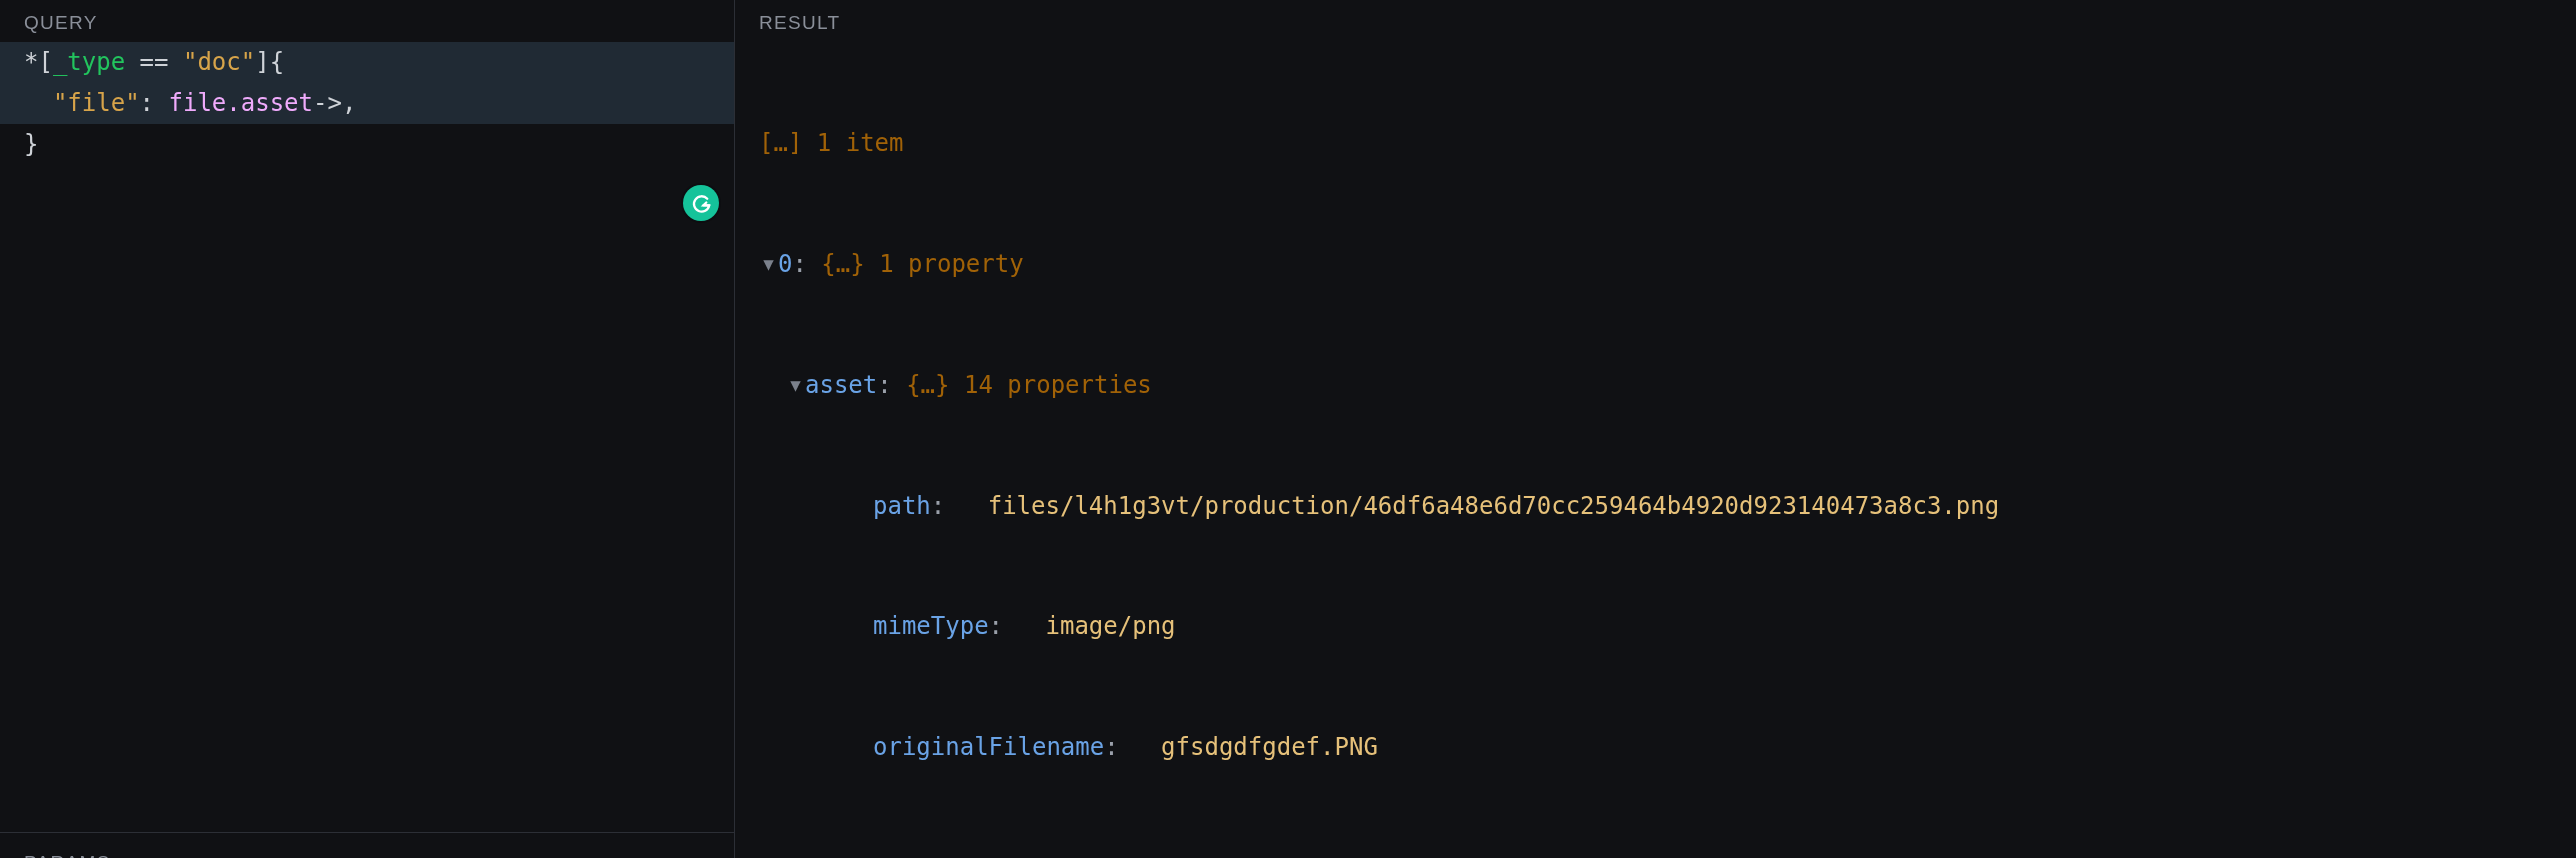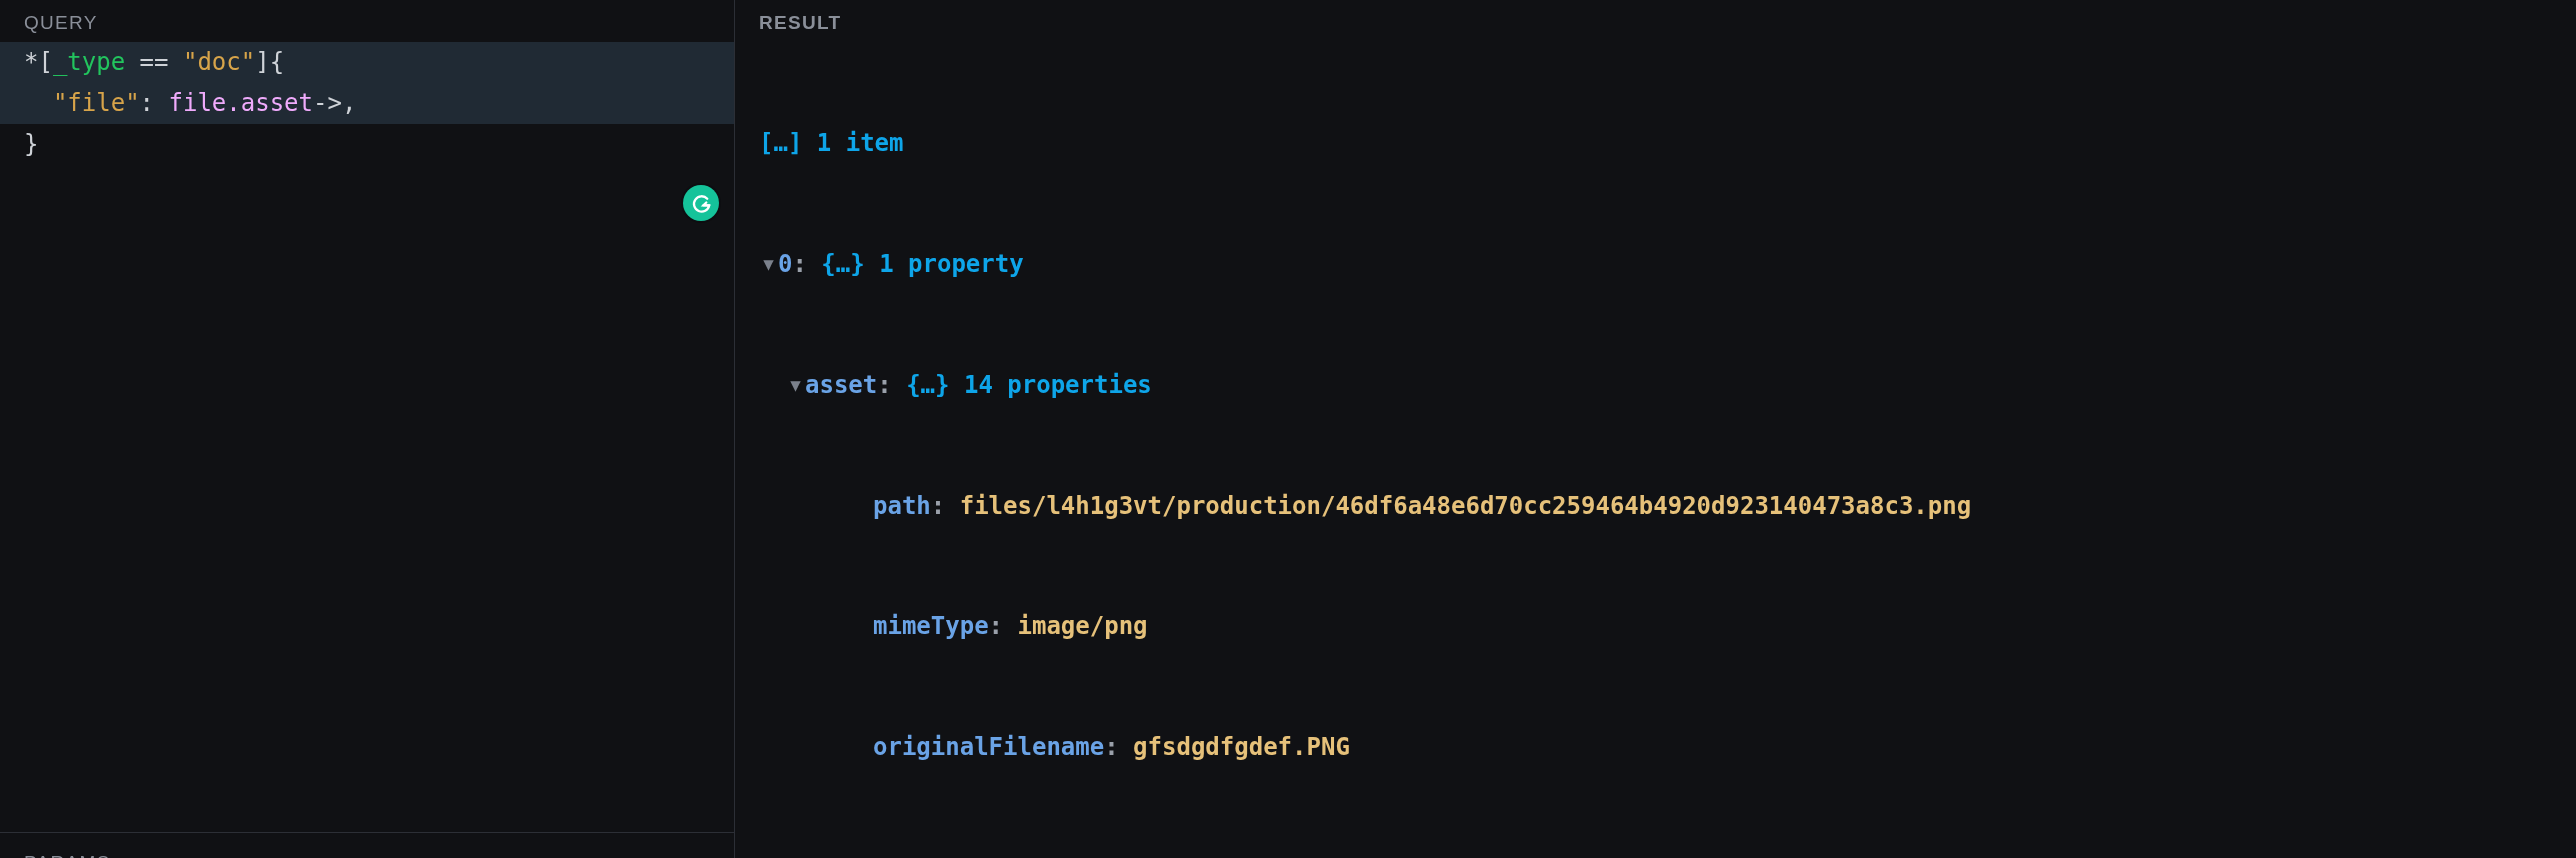--- a/index.html
+++ b/index.html
@@ -29,7 +29,6 @@
     flex: 1 1 auto;
     display: flex;
     flex-direction: column;
-    font-weight: bold;
   }
   .pane-header {
     color: #8a8f99;

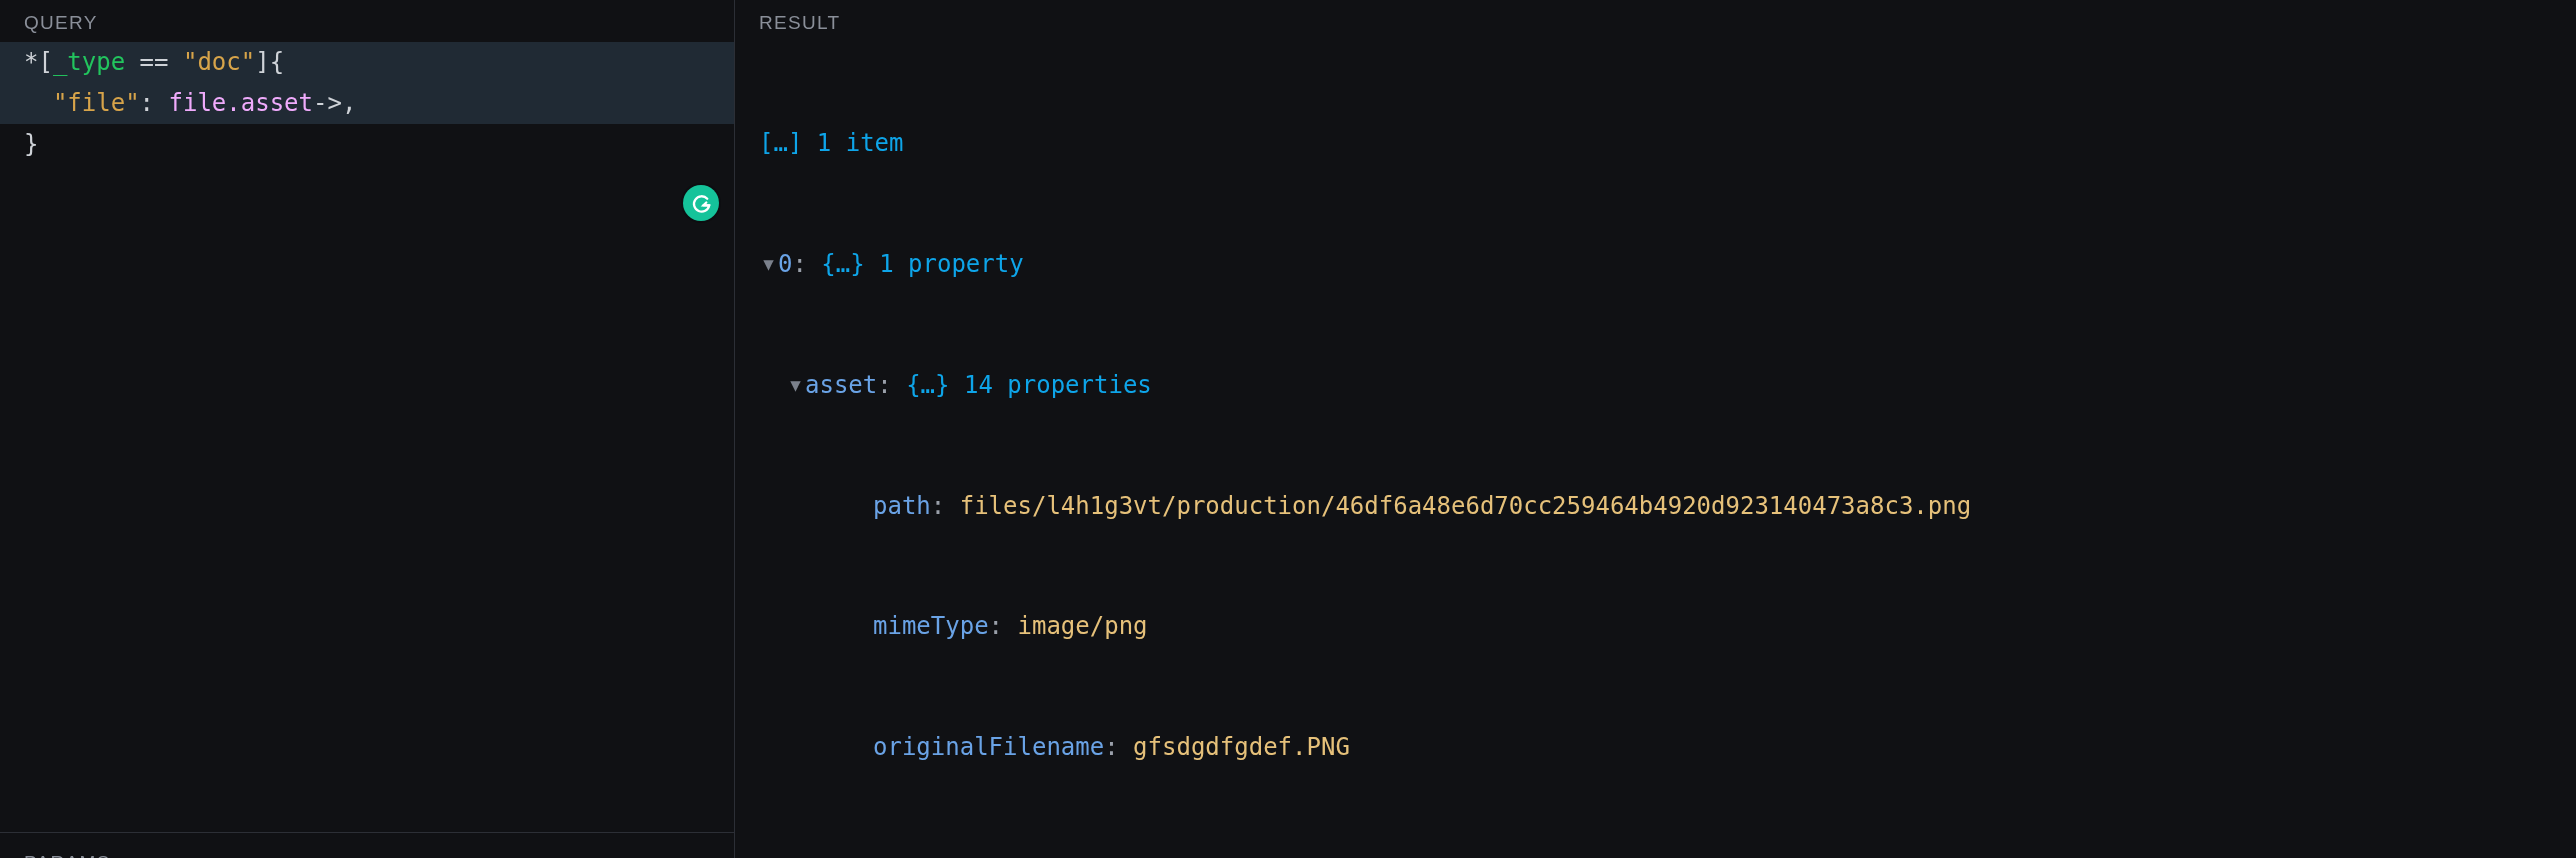--- a/index.html
+++ b/index.html
@@ -94,7 +94,7 @@
     padding: 2.7px 24px 0 24px;
     white-space: pre;
   }
-  .r-purple { color: #0ea5e9; }
+  .r-purple { color: #a16207; }
   .r-blue   { color: #6aa3e6; }
   .r-gray   { color: #9aa0aa; }
   .r-yellow { color: #e6c17a; }

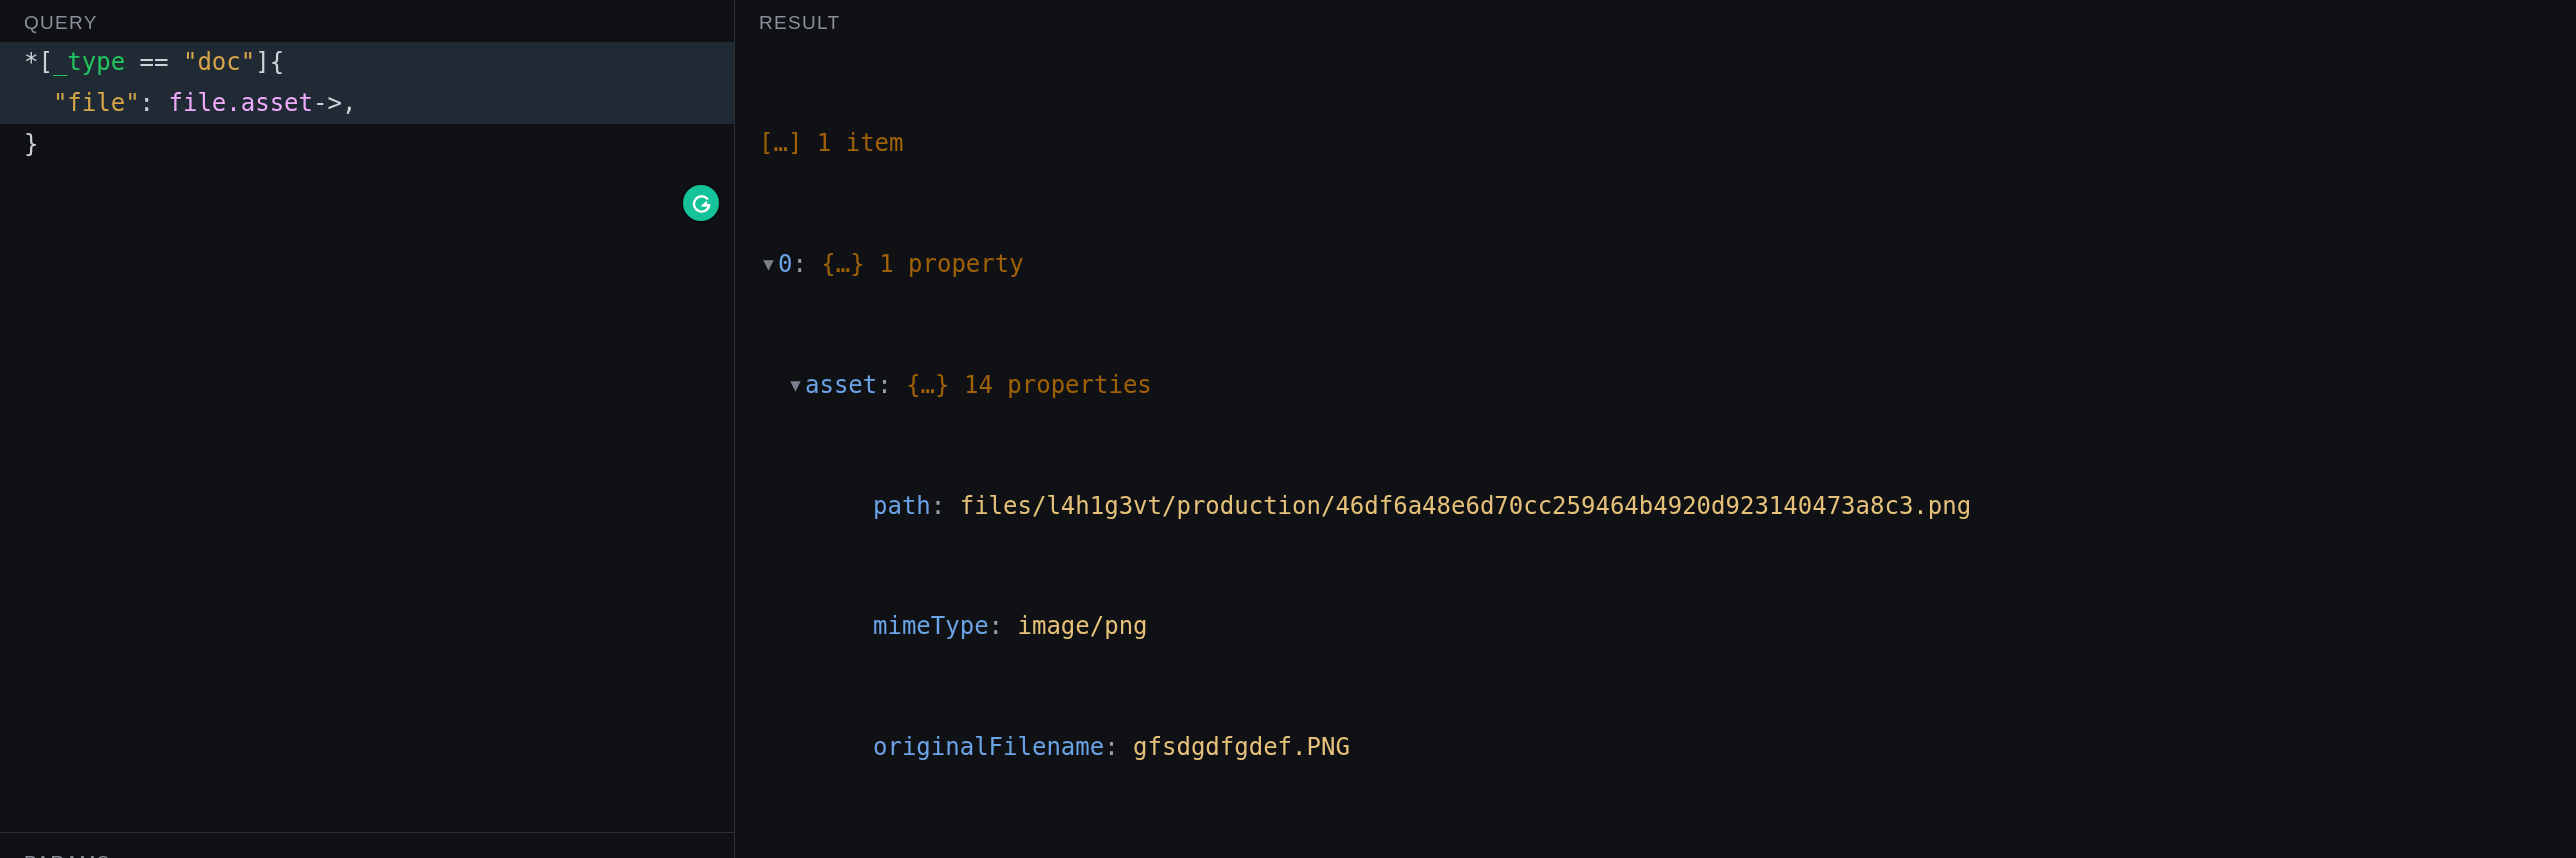--- a/index.html
+++ b/index.html
@@ -97,7 +97,7 @@
   .r-purple { color: #a16207; }
   .r-blue   { color: #6aa3e6; }
   .r-gray   { color: #9aa0aa; }
-  .r-yellow { color: #e6c17a; }
+  .r-yellow { color: #e6c17a; margin-left: 28px; }
   .caret {
     color: #7b818c;
     display: inline-block;

